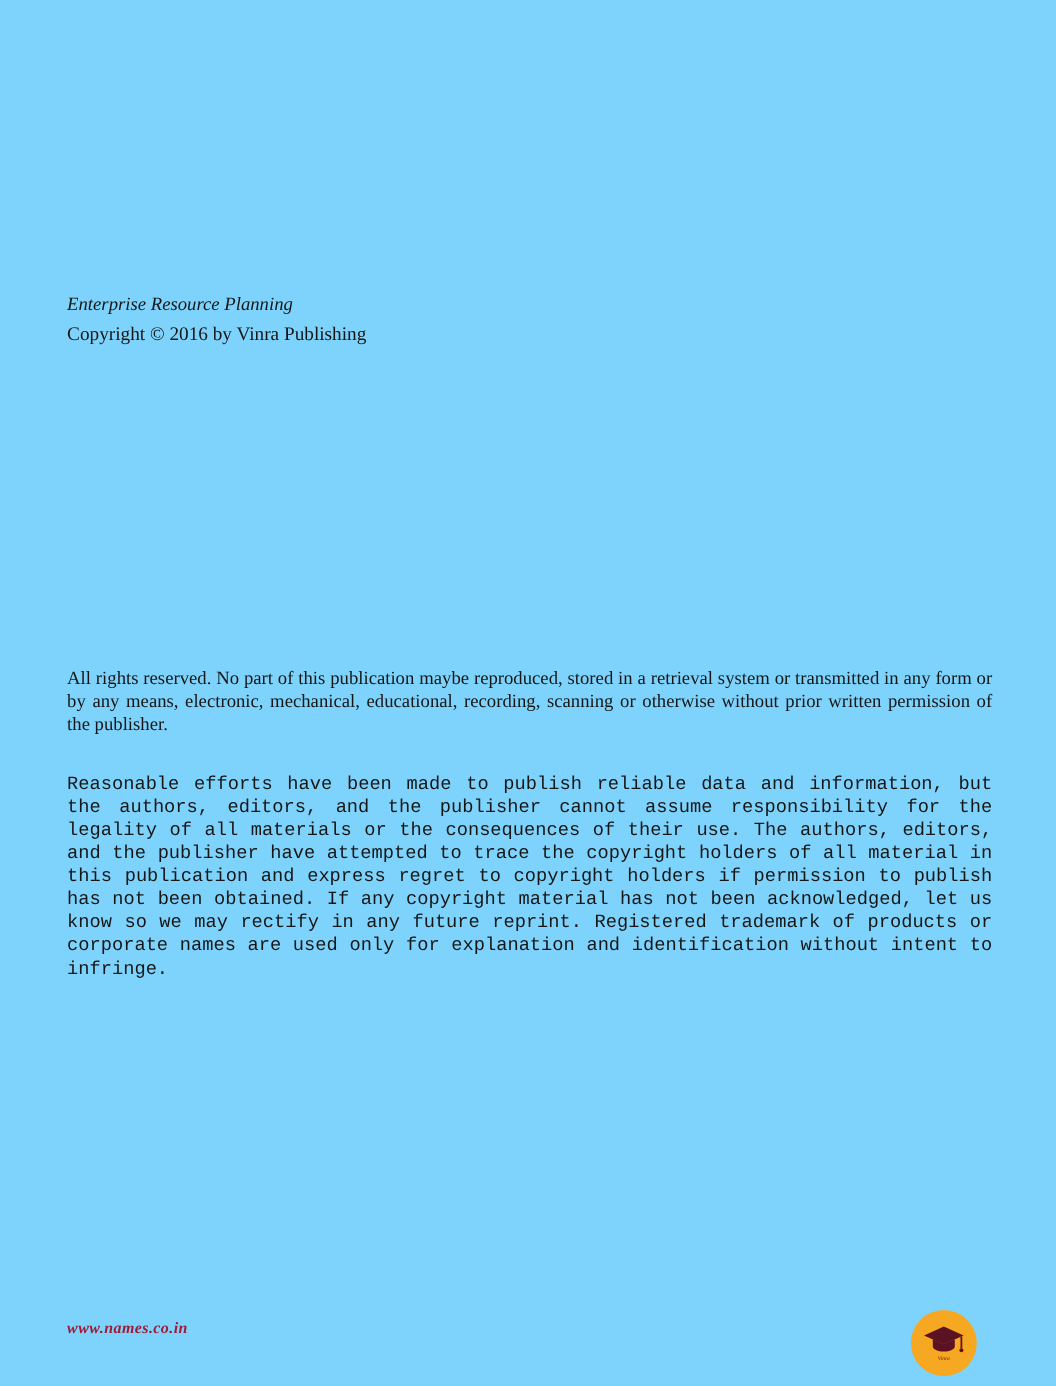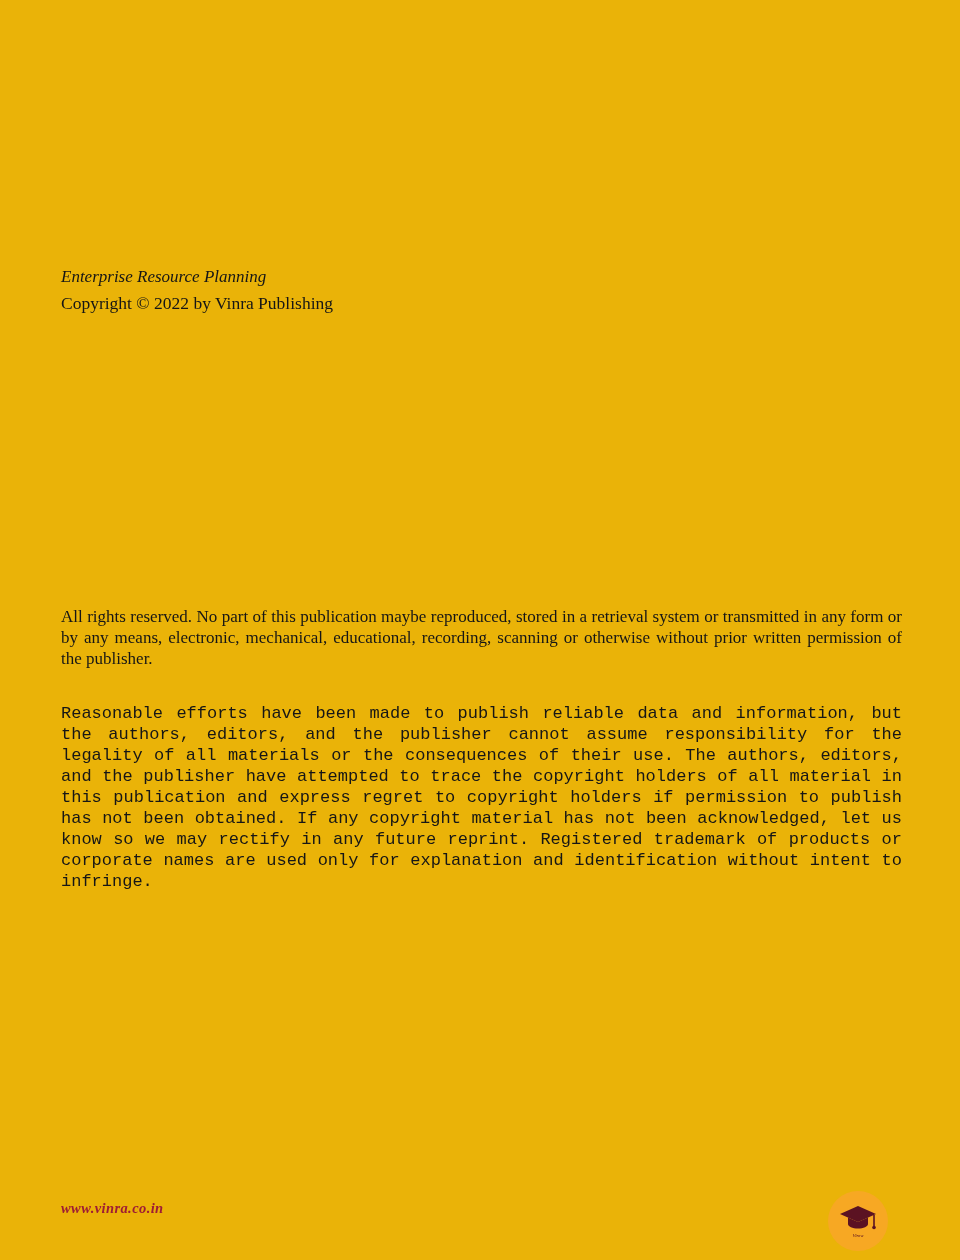--- a/index.html
+++ b/index.html
@@ -11,7 +11,7 @@
     position: relative;
     width: 960px;
     height: 1260px;
-    background: #eab308;
+    background: #7dd3fc;
     font-family: "Liberation Serif", serif;
     color: #161616;
     overflow: hidden;

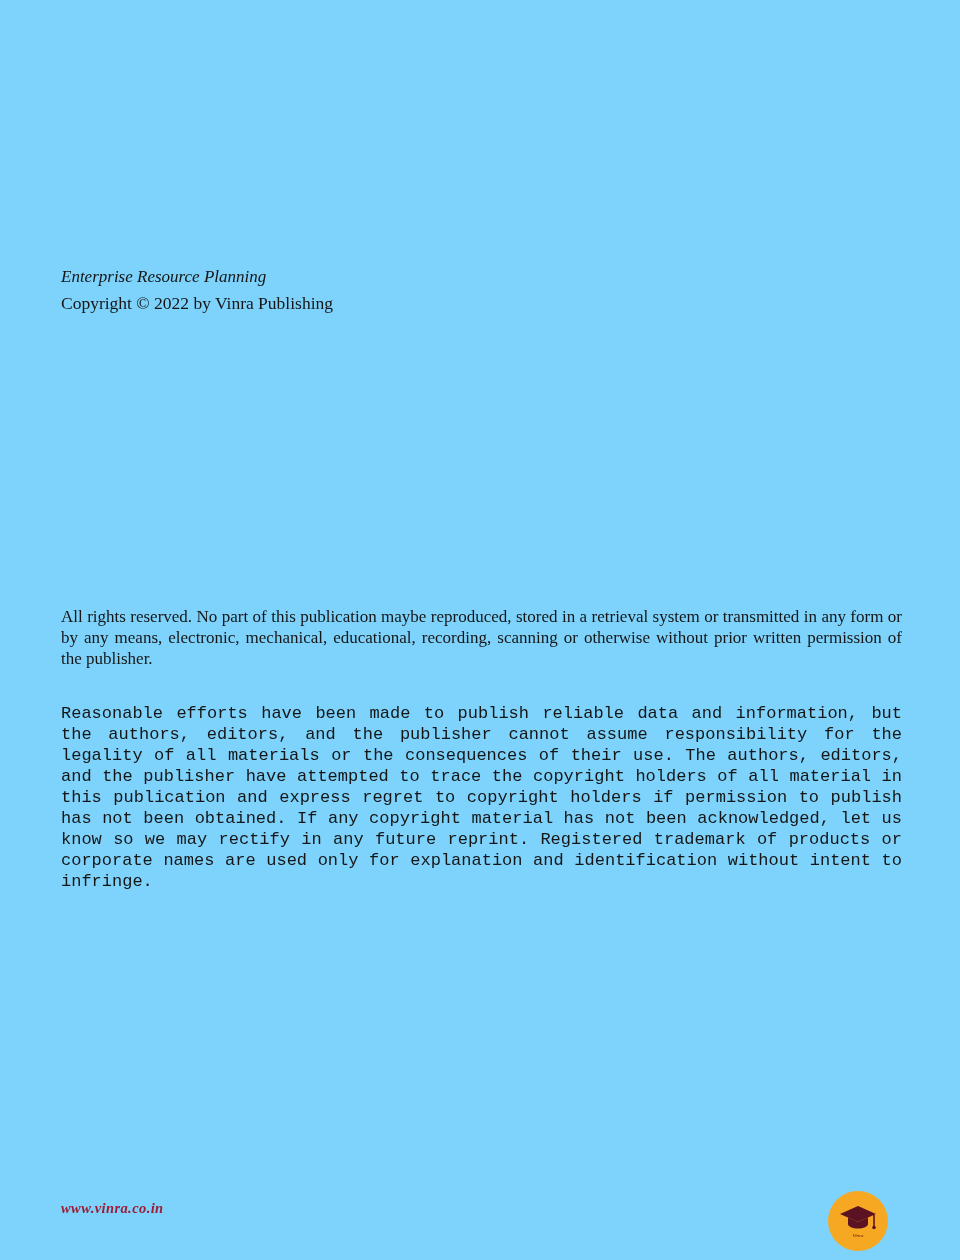--- a/index.html
+++ b/index.html
@@ -87,7 +87,7 @@
 
   <div class="title-block">
     <p class="book-title">Enterprise Resource Planning</p>
-    <p class="copyright-line">Copyright © 2022 by Vinra Publishing</p>
+    <p class="copyright-line">Copyright © 2016 by Vinra Publishing</p>
   </div>
 
   <p class="para para-rights">All rights reserved. No part of this publication maybe reproduced, stored in a retrieval system or transmitted in any form or by any means, electronic, mechanical, educational, recording, scanning or otherwise without prior written permission of the publisher.</p>

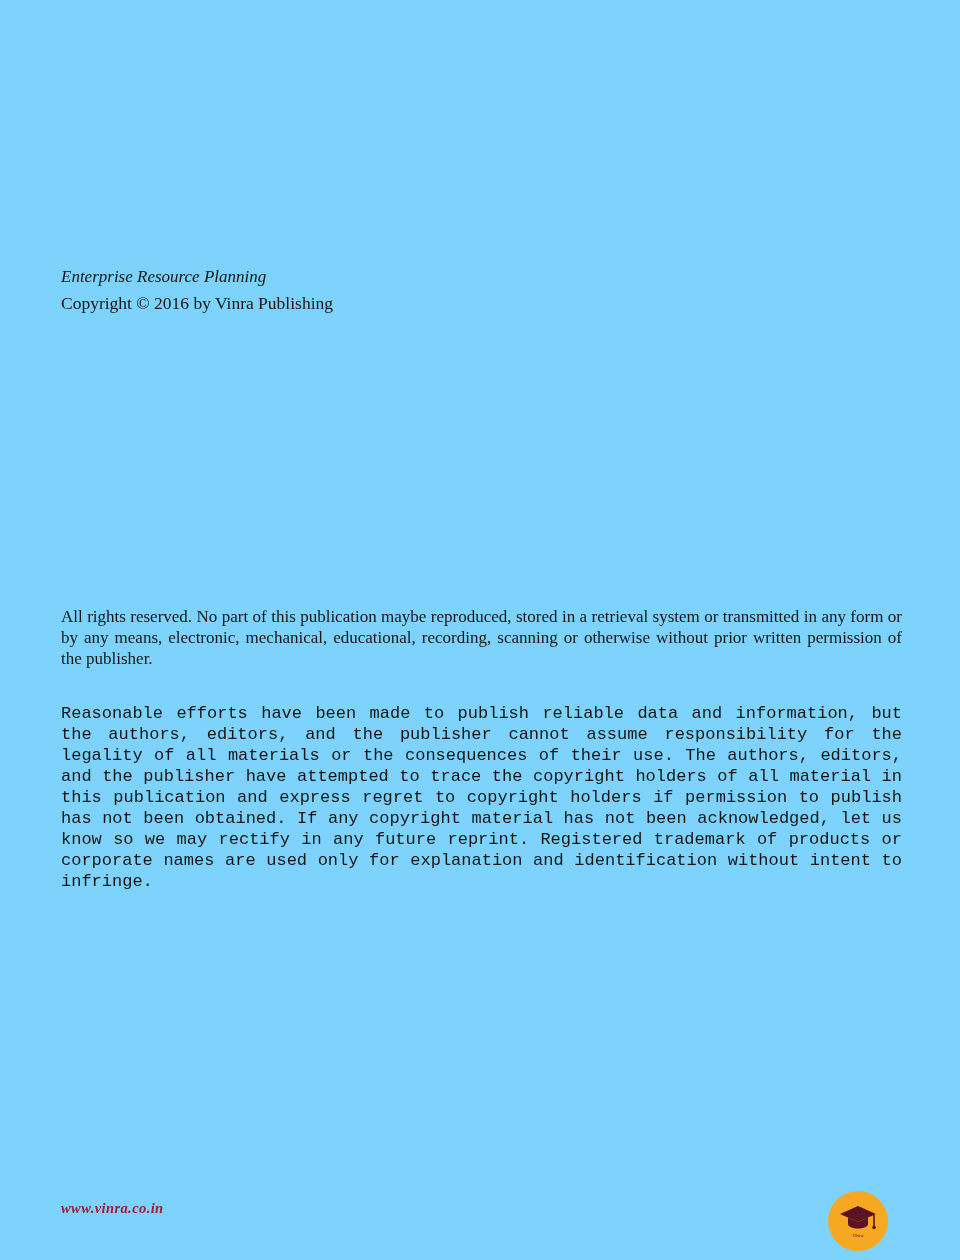--- a/index.html
+++ b/index.html
@@ -95,7 +95,7 @@
   <p class="para para-disclaimer">Reasonable efforts have been made to publish reliable data and information, but the authors, editors, and the publisher cannot assume responsibility for the legality of all materials or the consequences of their use. The authors, editors, and the publisher have attempted to trace the copyright holders of all material in this publication and express regret to copyright holders if permission to publish has not been obtained. If any copyright material has not been acknowledged, let us know so we may rectify in any future reprint. Registered trademark of products or corporate names are used only for explanation and identification without intent to infringe.</p>
 
 
-  <div class="website">www.vinra.co.in</div>
+  <div class="website">www.names.co.in</div>
 
   <div class="logo-badge">
     <span>

